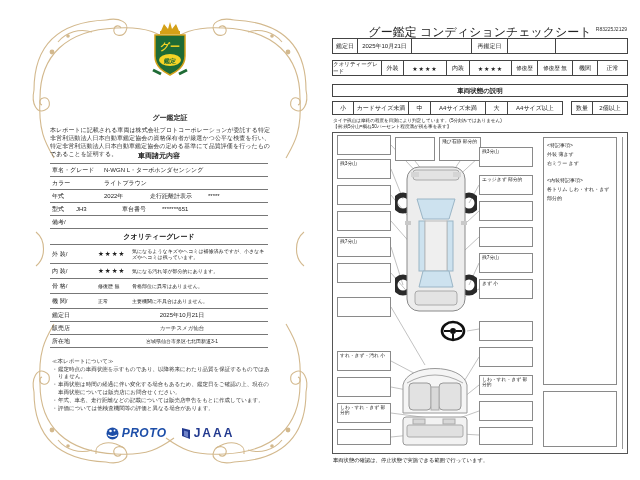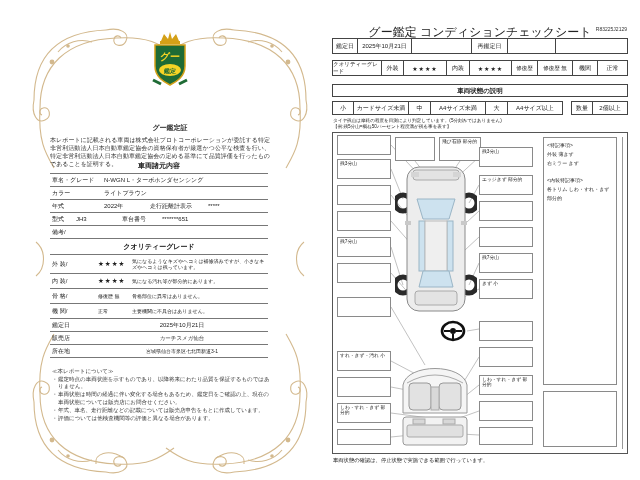--- a/index.html
+++ b/index.html
@@ -5,7 +5,7 @@
   html,body{margin:0;padding:0;}
   body{width:640px;height:480px;background:#ffffff;font-family:"Liberation Sans",sans-serif;position:relative;overflow:hidden;color:#222;}
   
-  .page-left{position:absolute;left:28px;top:22px;width:284px;height:458px;background:#fff;}
+  .page-left{position:absolute;left:28px;top:12px;width:284px;height:458px;background:#fff;}
   .ornament{position:absolute;left:0;top:0;width:284px;height:458px;pointer-events:none;}
   .badge{position:absolute;left:119px;top:8px;width:46px;height:58px;}
   .lp-title{position:absolute;left:0;top:66px;width:284px;text-align:center;font-family:"DejaVu Serif","Liberation Serif",serif;font-style:italic;font-weight:bold;font-size:20px;color:#b49365;letter-spacing:1px;}

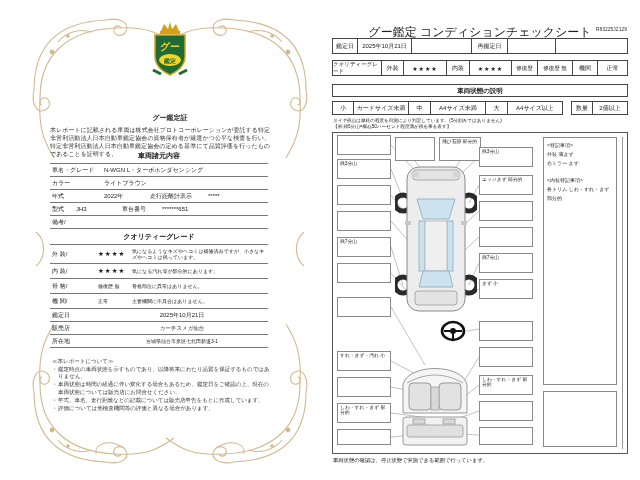--- a/index.html
+++ b/index.html
@@ -169,6 +169,24 @@
       </div>
   </div>
 
+  <div class="logo-row">
+    <div class="proto">
+      <svg width="13" height="13" viewBox="0 0 13 13">
+        <circle cx="6.5" cy="6.5" r="6" fill="#1d4ea8"></circle>
+        <circle cx="4.5" cy="4" r="1.3" fill="#fff"></circle>
+        <circle cx="8.5" cy="3.5" r="0.9" fill="#fff"></circle>
+        <path d="M2,8 q4.5,3 9,0" stroke="#fff" stroke-width="1.2" fill="none"></path>
+      </svg>
+      <span>PROTO</span>
+    </div>
+    <div class="jaaa">
+      <svg width="10" height="13" viewBox="0 0 10 13">
+        <polygon points="1,1 9,3 9,12 1,9" fill="#233a8f"></polygon>
+        <polygon points="3,3.5 7,4.7 7,10.5 3,8.8" fill="#6f83c8"></polygon>
+      </svg>
+      <span>JAAA</span>
+    </div>
+  </div>
 </div>
 
 <div class="page-right">

